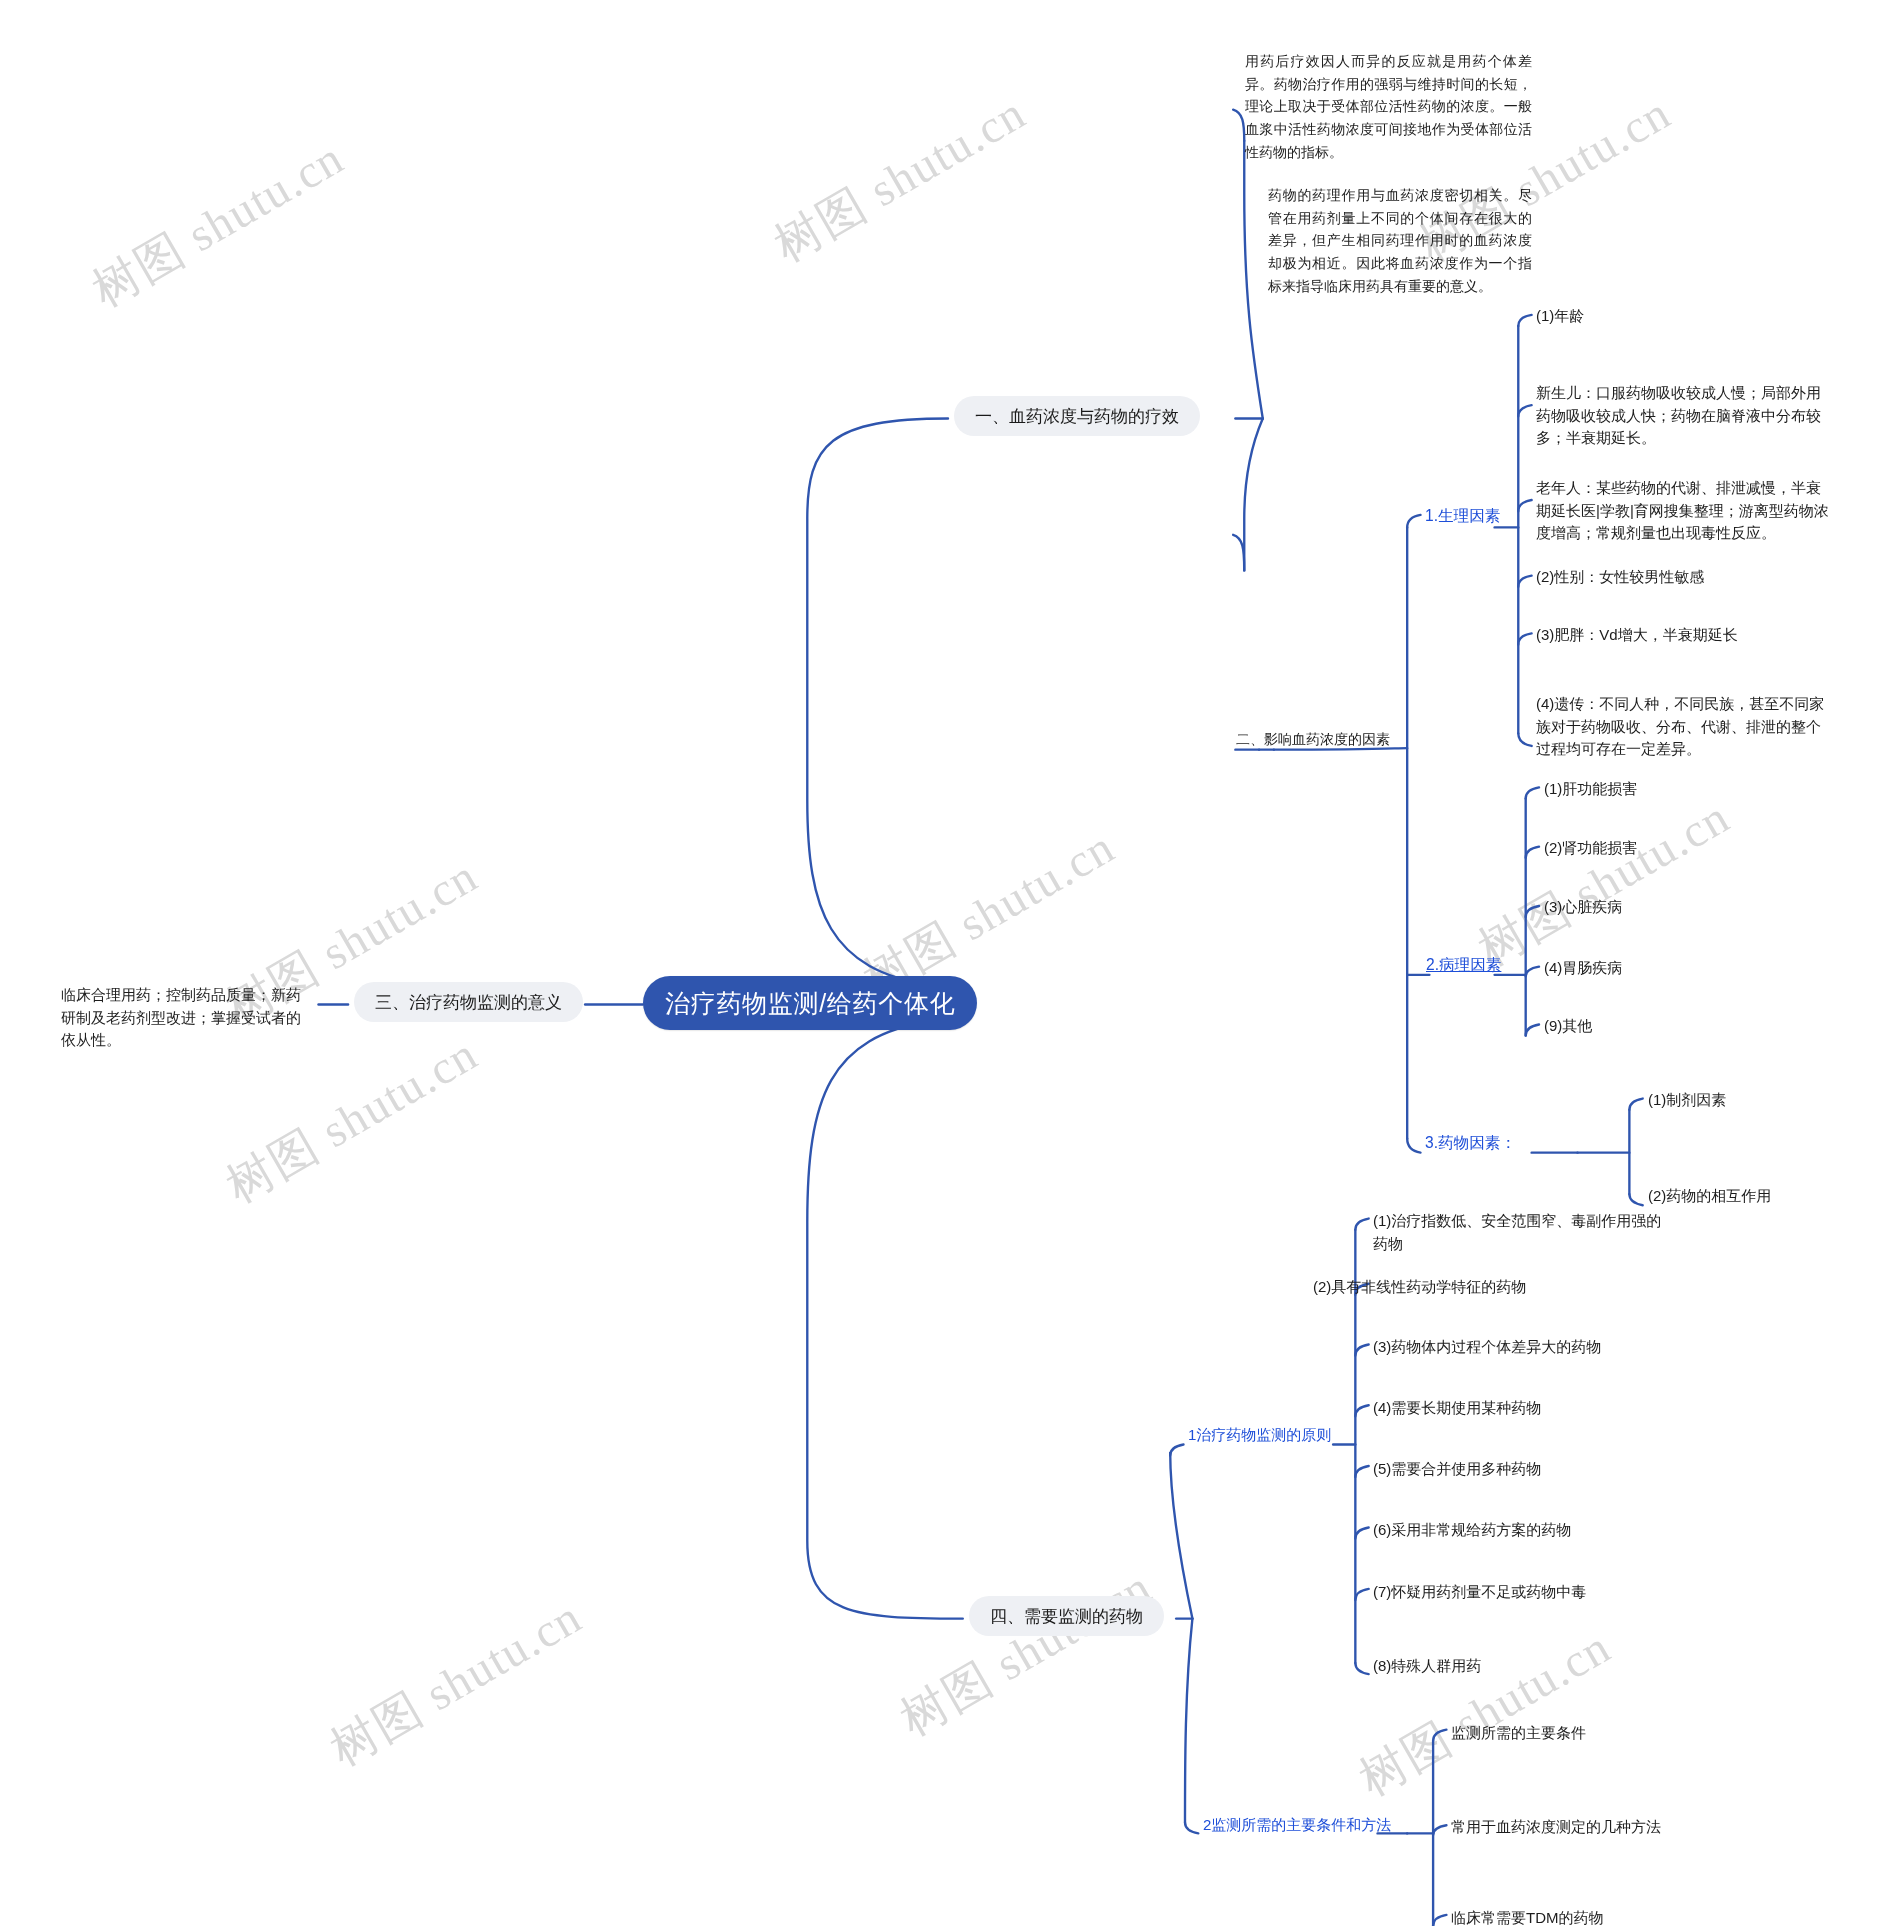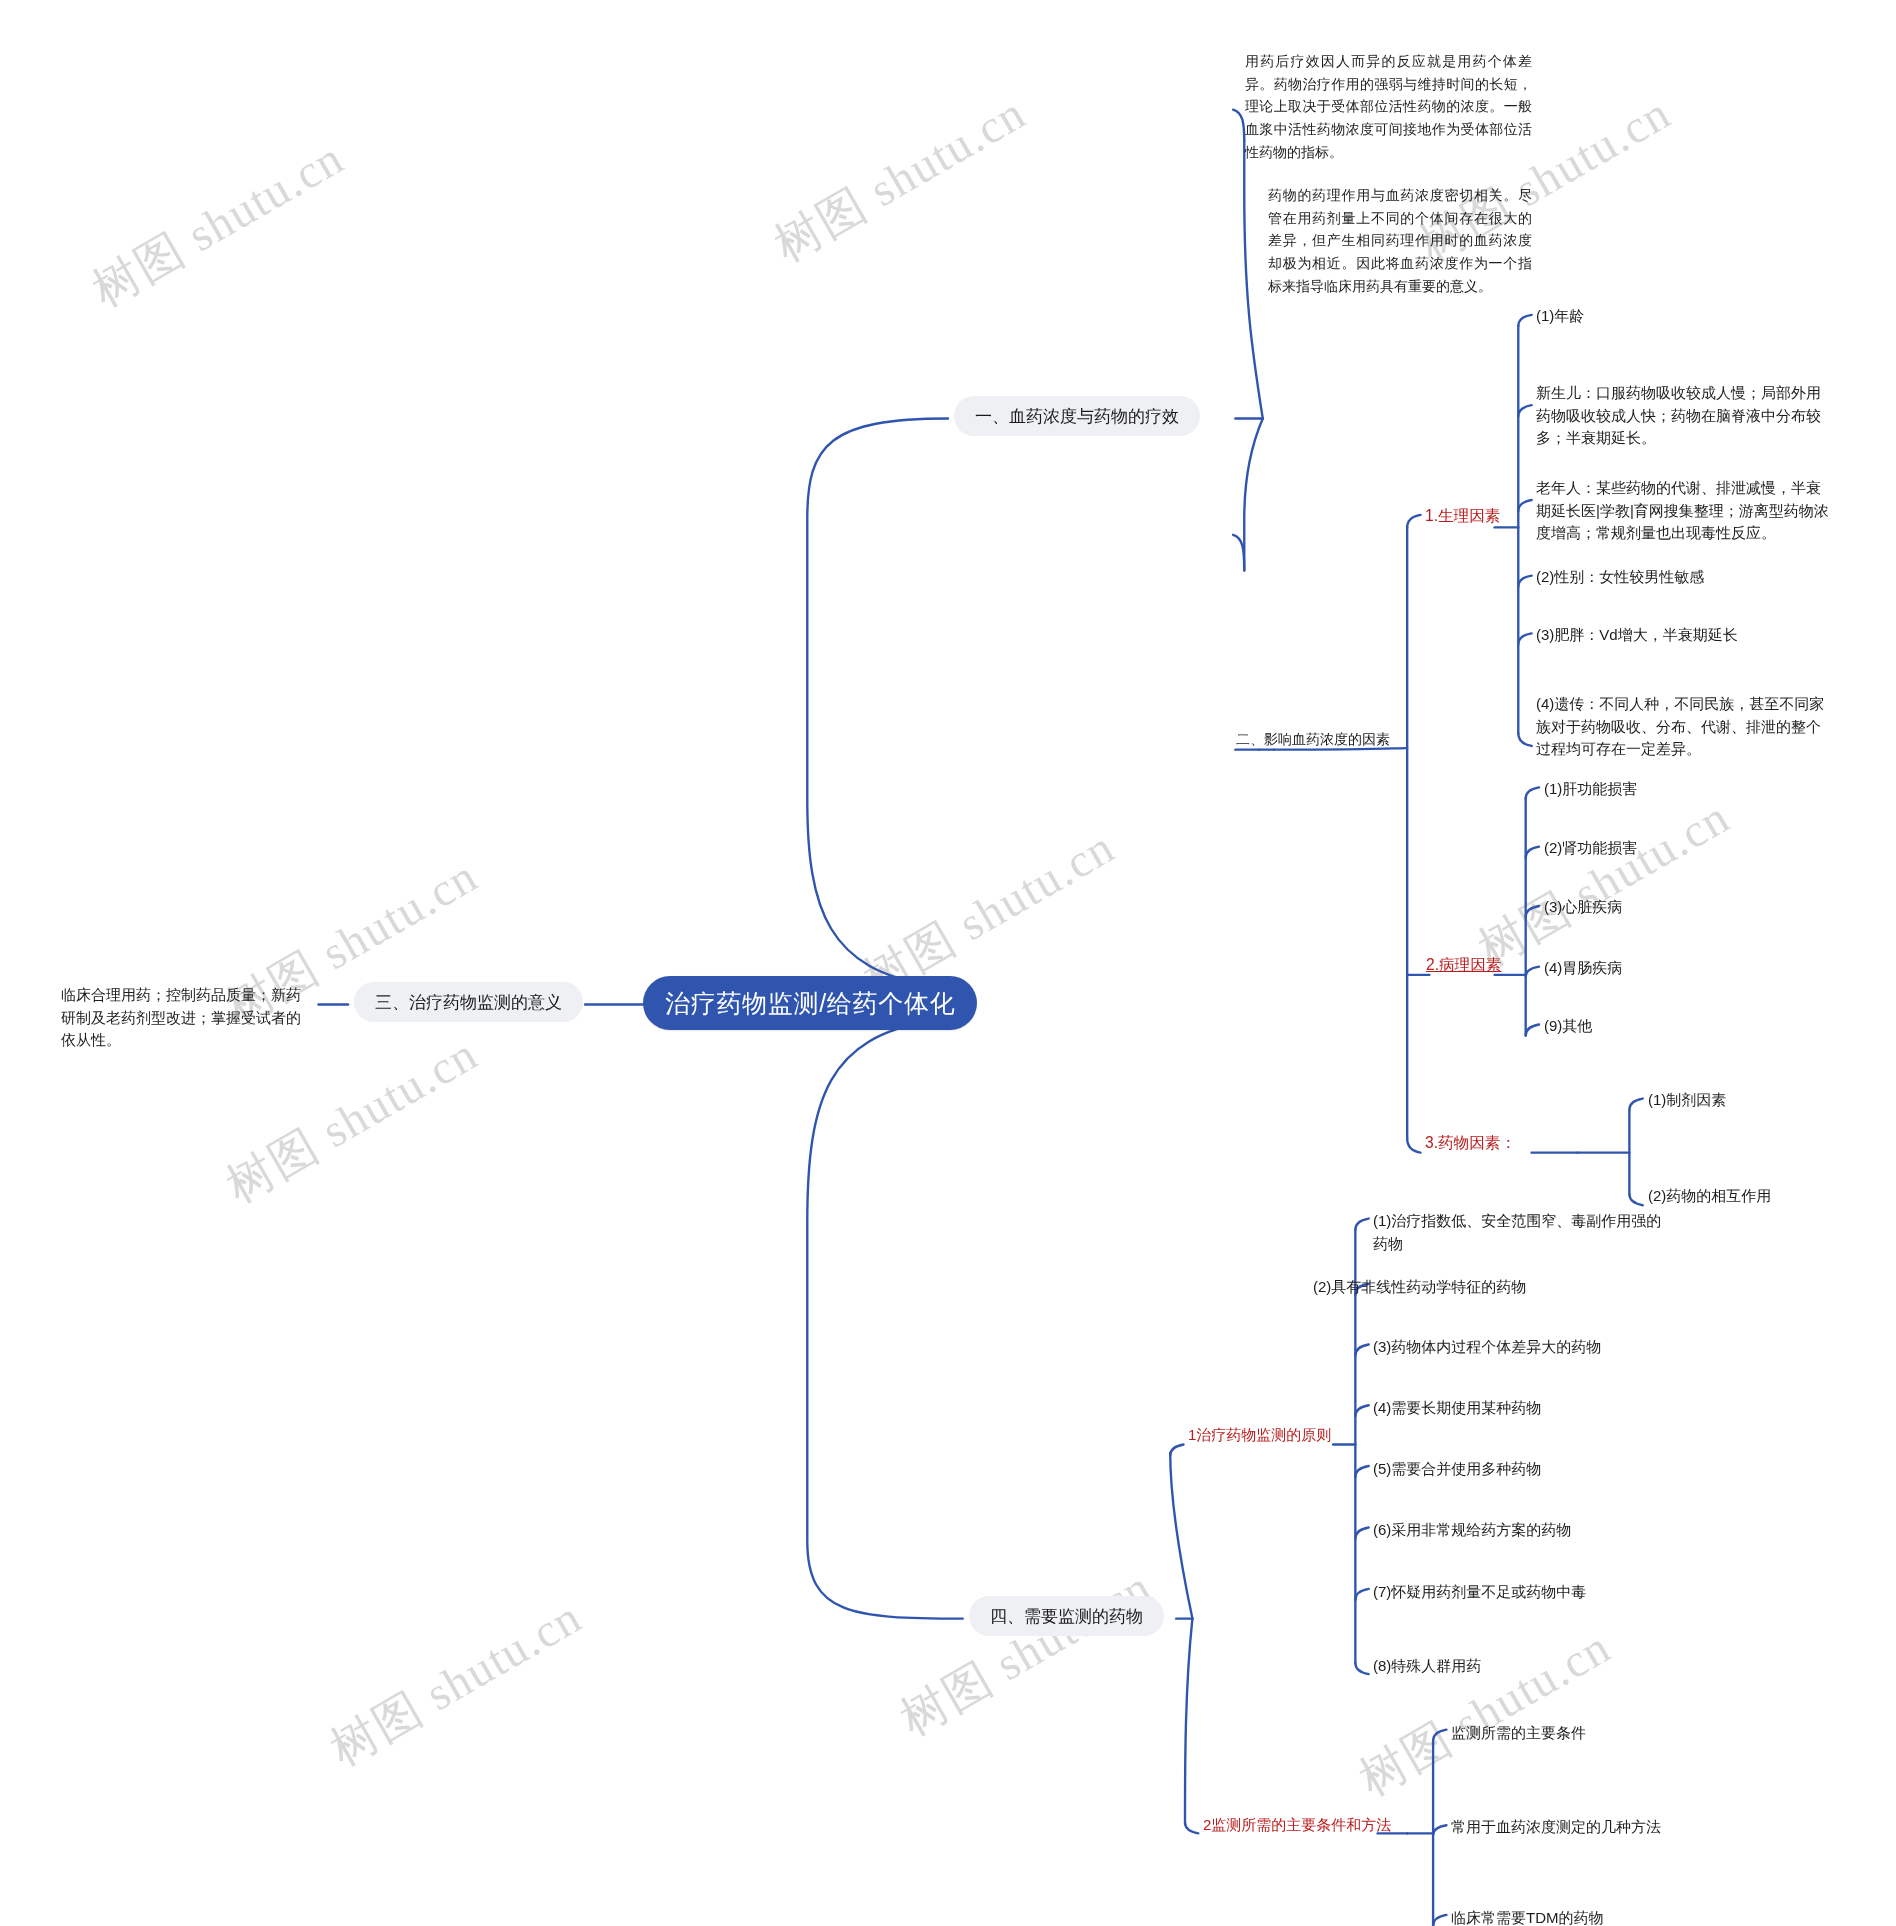--- a/index.html
+++ b/index.html
@@ -84,7 +84,7 @@
     text-align: justify;
   }
   .mid-node {
-    color: #b91c1c;
+    color: #1d4ed8;
     font-size: 15.6px;
     line-height: 1.4;
     white-space: nowrap;

